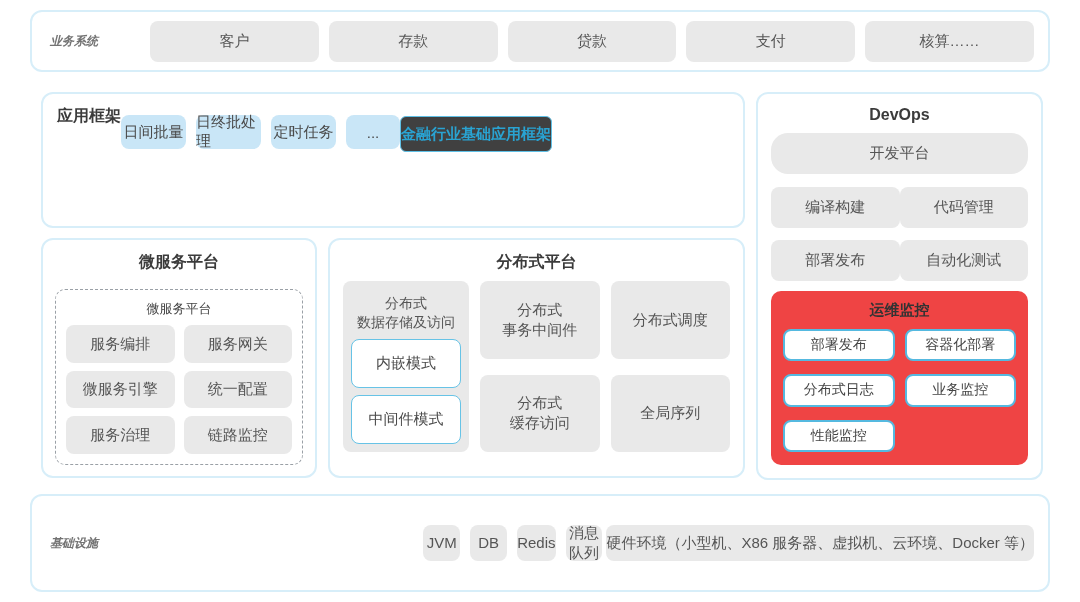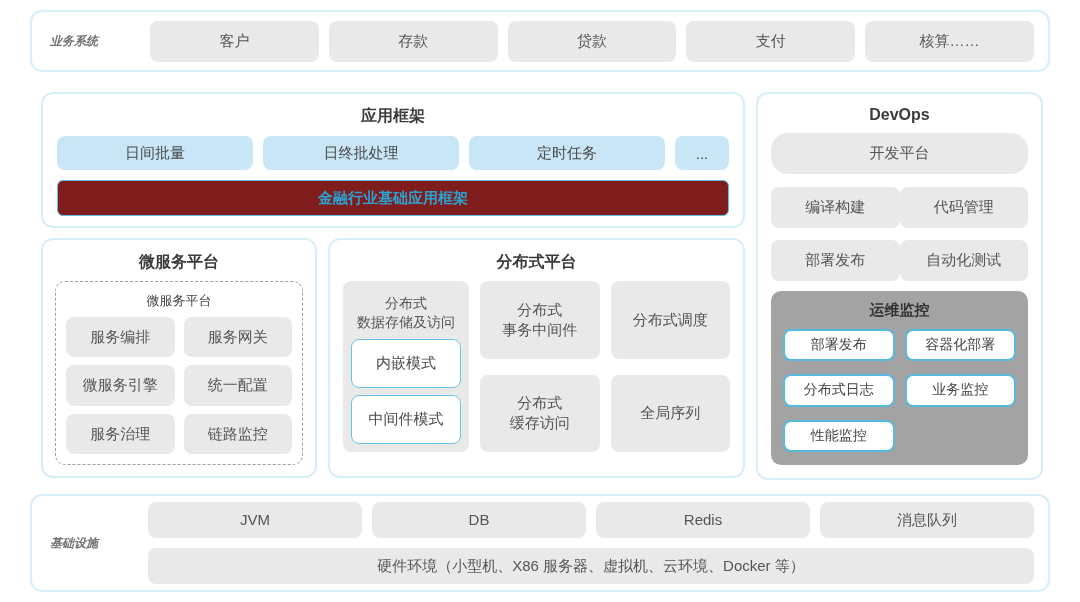--- a/index.html
+++ b/index.html
@@ -36,7 +36,7 @@
 
   
   #appfw-panel { left: 41px; top: 92px; width: 704px; height: 136px;
-    display: flex; flex-direction: column; padding: 12px 14px 10px; }
+    display: flex; flex-direction: row; padding: 12px 14px 10px; }
   .fw-row { display: flex; gap: 10px; margin-top: 9px; height: 34px; }
   .fw-row .bbtn { flex: 1; }
   .fw-row .fw-dots { flex: 0 0 54px; }

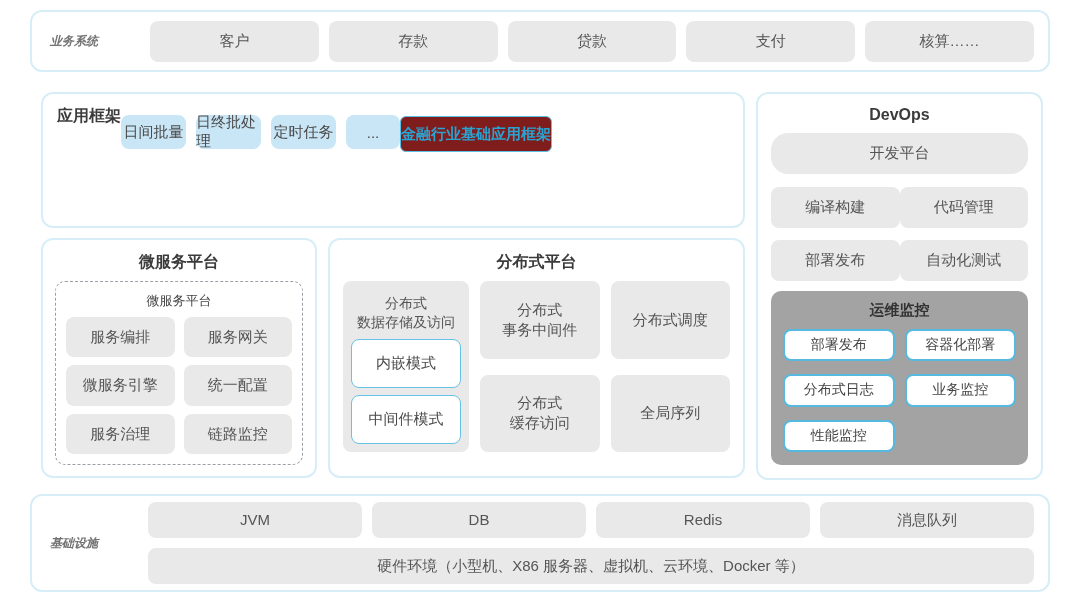--- a/index.html
+++ b/index.html
@@ -41,7 +41,7 @@
   .fw-row .bbtn { flex: 1; }
   .fw-row .fw-dots { flex: 0 0 54px; }
   .fw-base {
-    margin-top: 10px; height: 36px; background: #7f1d1d;
+    margin-top: 10px; height: 36px; background: #404040;
     border: 1.5px solid #5fc0e6; border-radius: 6px;
     color: #29a3d2; font-weight: 600; font-size: 15px;
     display: flex; align-items: center; justify-content: center;

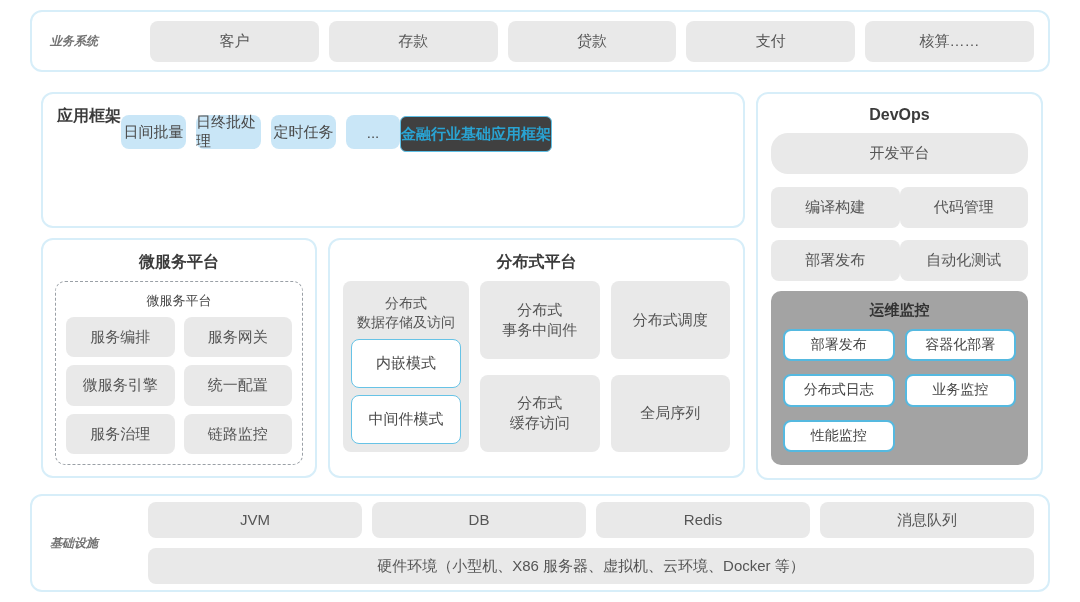--- a/index.html
+++ b/index.html
@@ -64,7 +64,7 @@
 
   
   #micro-panel { left: 41px; top: 238px; width: 276px; height: 240px;
-    display: flex; flex-direction: column; padding: 12px 12px 11px; }
+    display: flex; flex-direction: column; padding: 12px 12px 11px; gap: 8px; }
   .dashed { margin-top: 8px; flex: 1; border: 1.5px dashed #9aa0a6; border-radius: 10px;
     display: flex; flex-direction: column; padding: 8px 10px 10px; }
   .dashed-title { text-align: center; font-size: 13px; color: #444; margin: 2px 0 7px; }

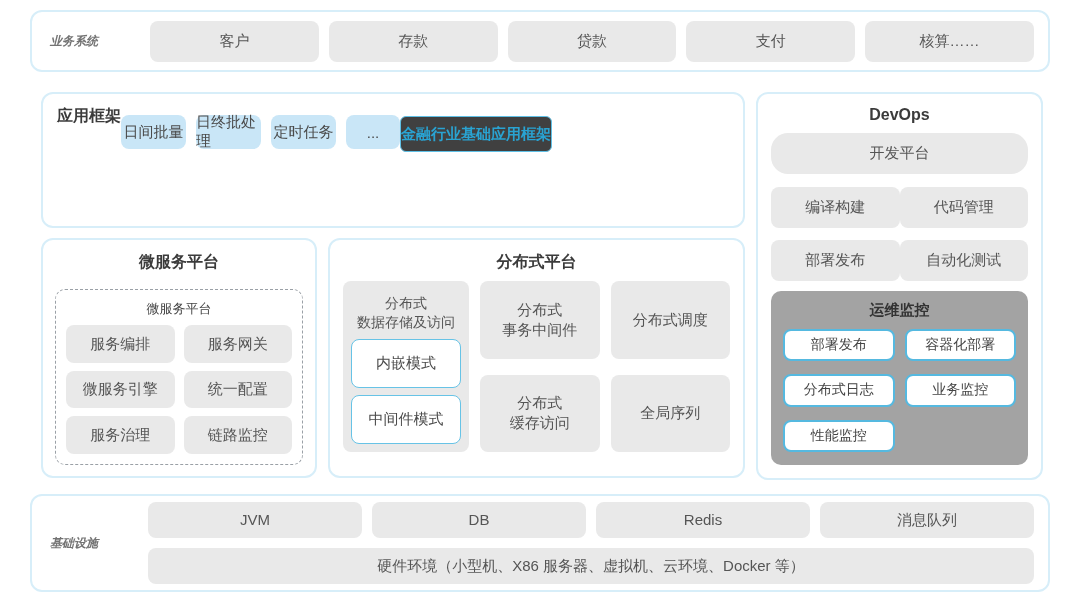--- a/index.html
+++ b/index.html
@@ -54,7 +54,7 @@
   .dev-grid { margin-top: 13px; display: grid; grid-template-columns: 1fr 1fr;
     gap: 12px 0; }
   .dev-grid .gbtn { height: 41px; }
-  .monitor { margin-top: 10px; flex: 1; background: #a3a3a3; border-radius: 10px;
+  .monitor { margin-top: 10px; flex: 1; background: #ef4444; border-radius: 10px;
     display: flex; flex-direction: column; padding: 10px 12px 13px; }
   .monitor-title { text-align: center; font-size: 15px; color: #333; font-weight: 600; }
   .monitor-grid { margin-top: 9px; flex: 1; display: grid;

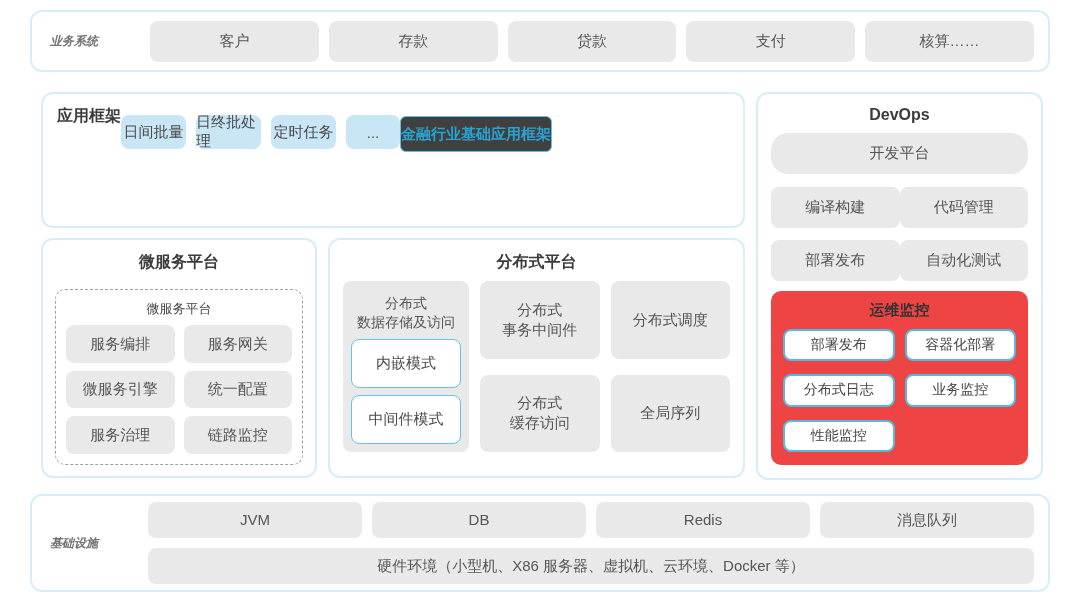--- a/index.html
+++ b/index.html
@@ -86,7 +86,7 @@
   
   #infra-panel { left: 30px; top: 494px; width: 1020px; height: 98px;
     display: flex; align-items: center; gap: 8px; padding: 0 14px 0 12px; }
-  .infra-col { flex: 1; display: flex; flex-direction: column; gap: 10px; justify-content: flex-end; }
+  .infra-col { flex: 1; display: flex; flex-direction: row; gap: 4px; justify-content: flex-end; }
   .infra-row { display: flex; gap: 10px; height: 36px; }
   .infra-row .gbtn { flex: 1; }
   .hw-box { height: 36px; }

